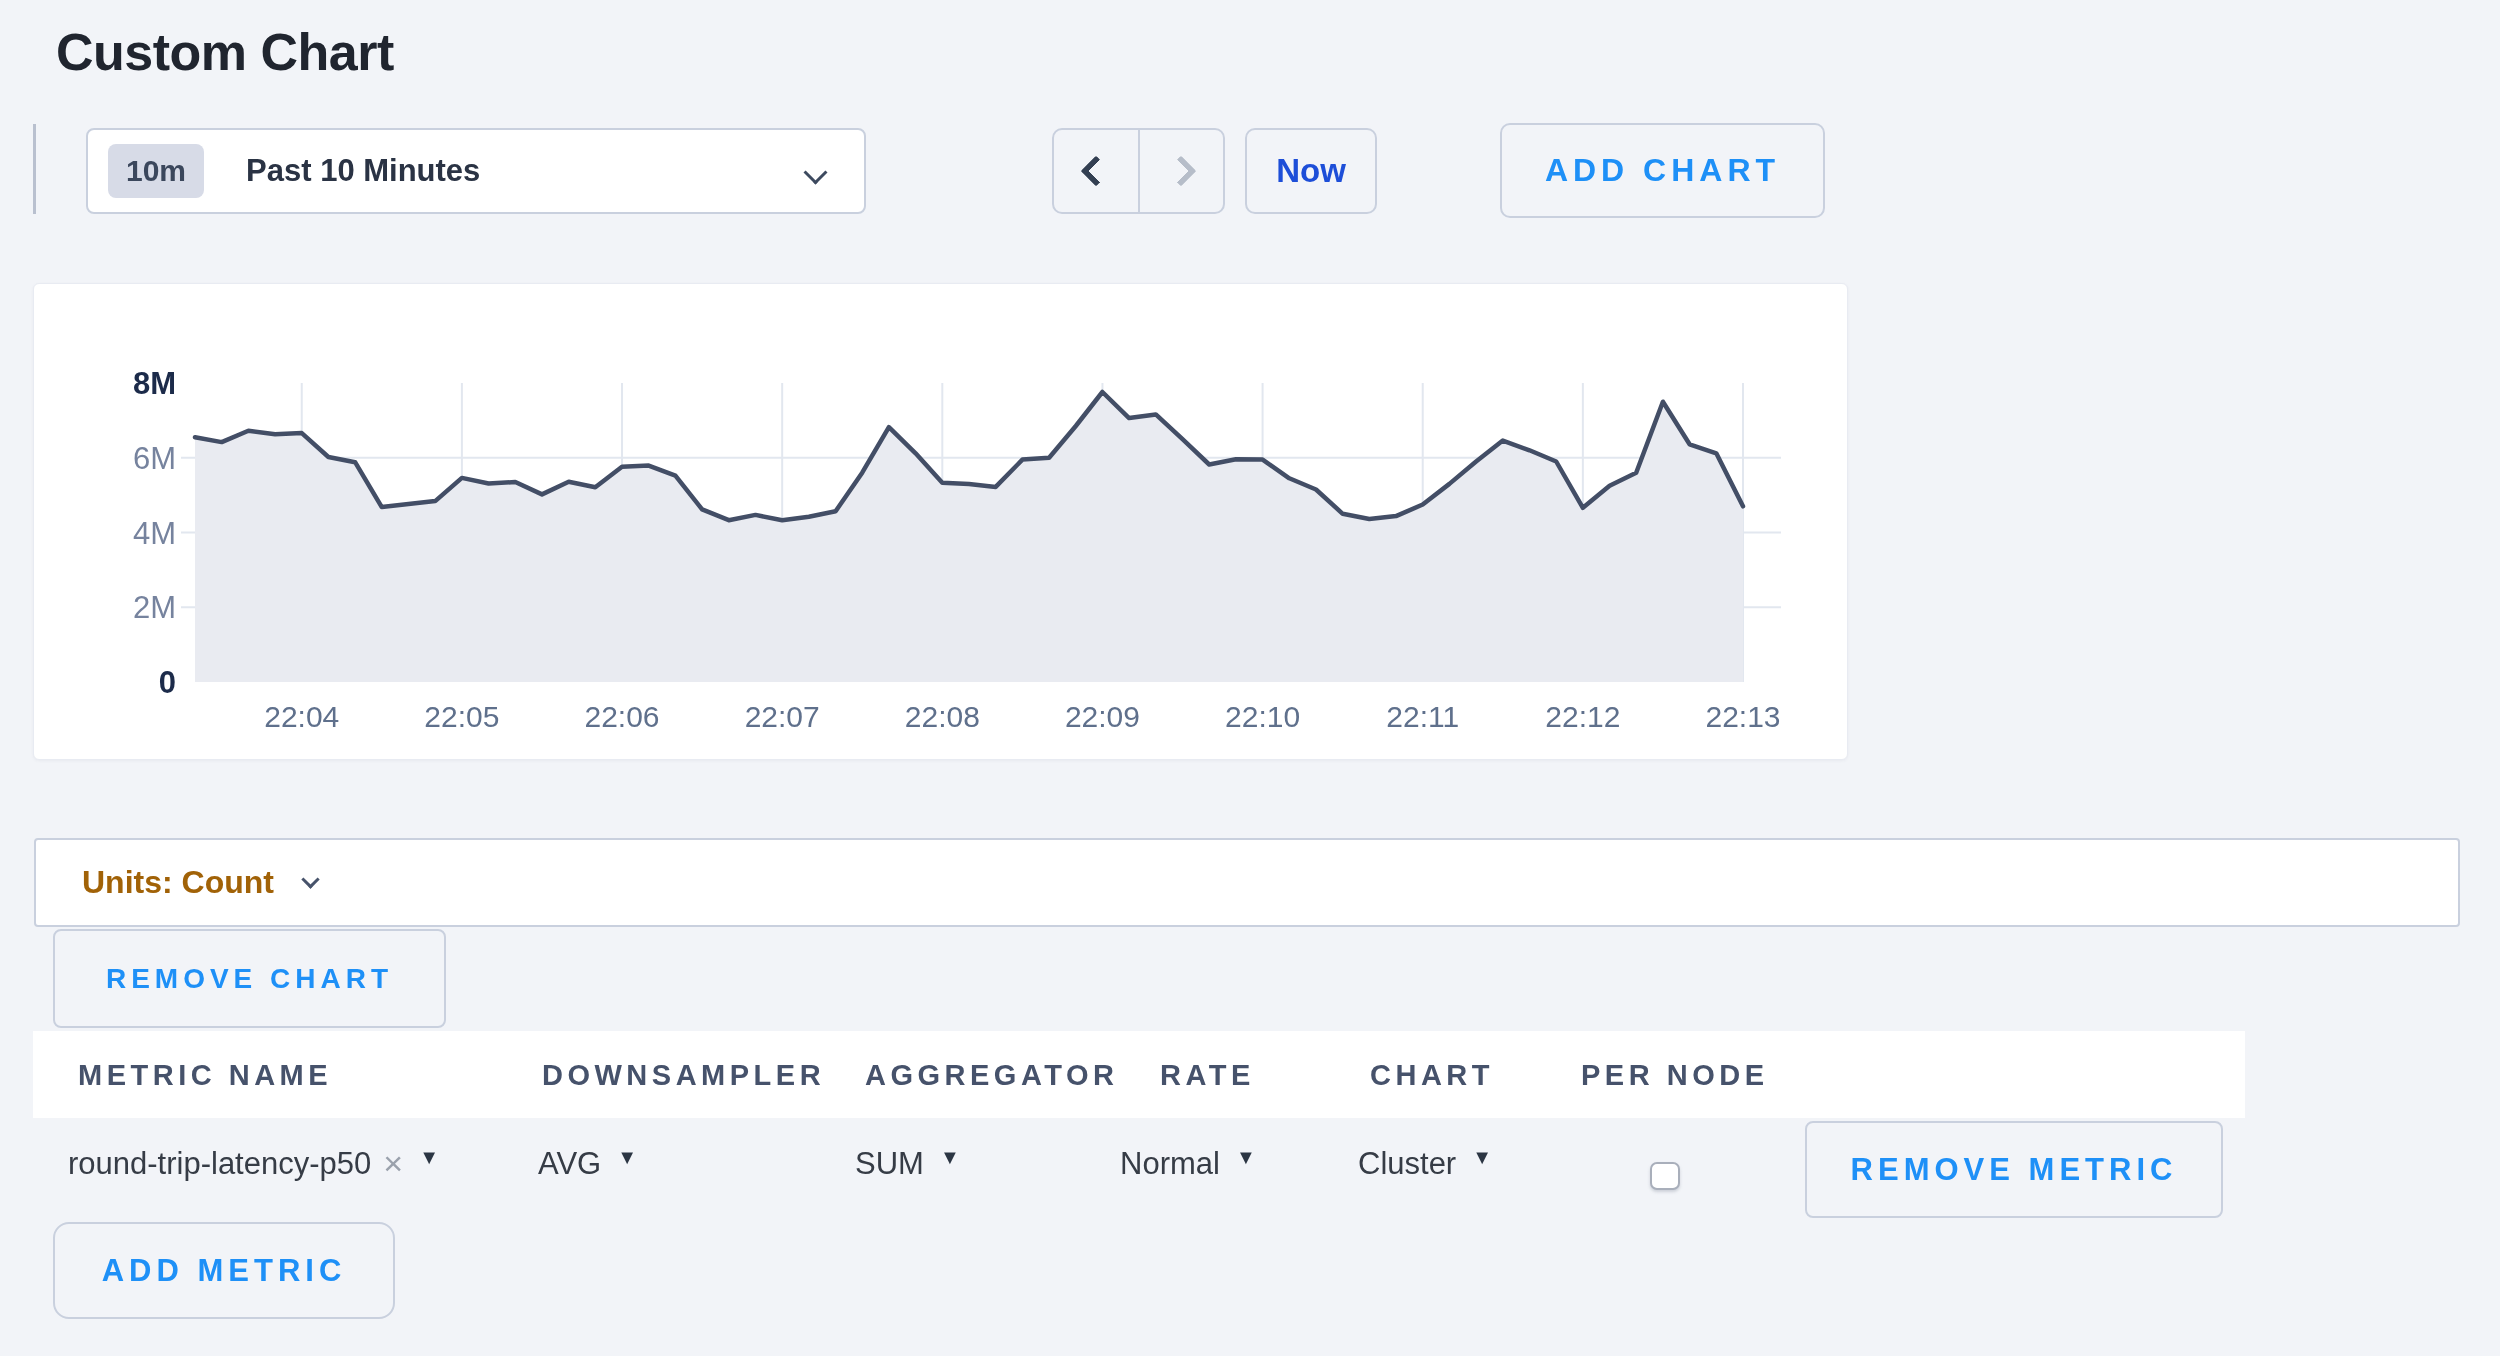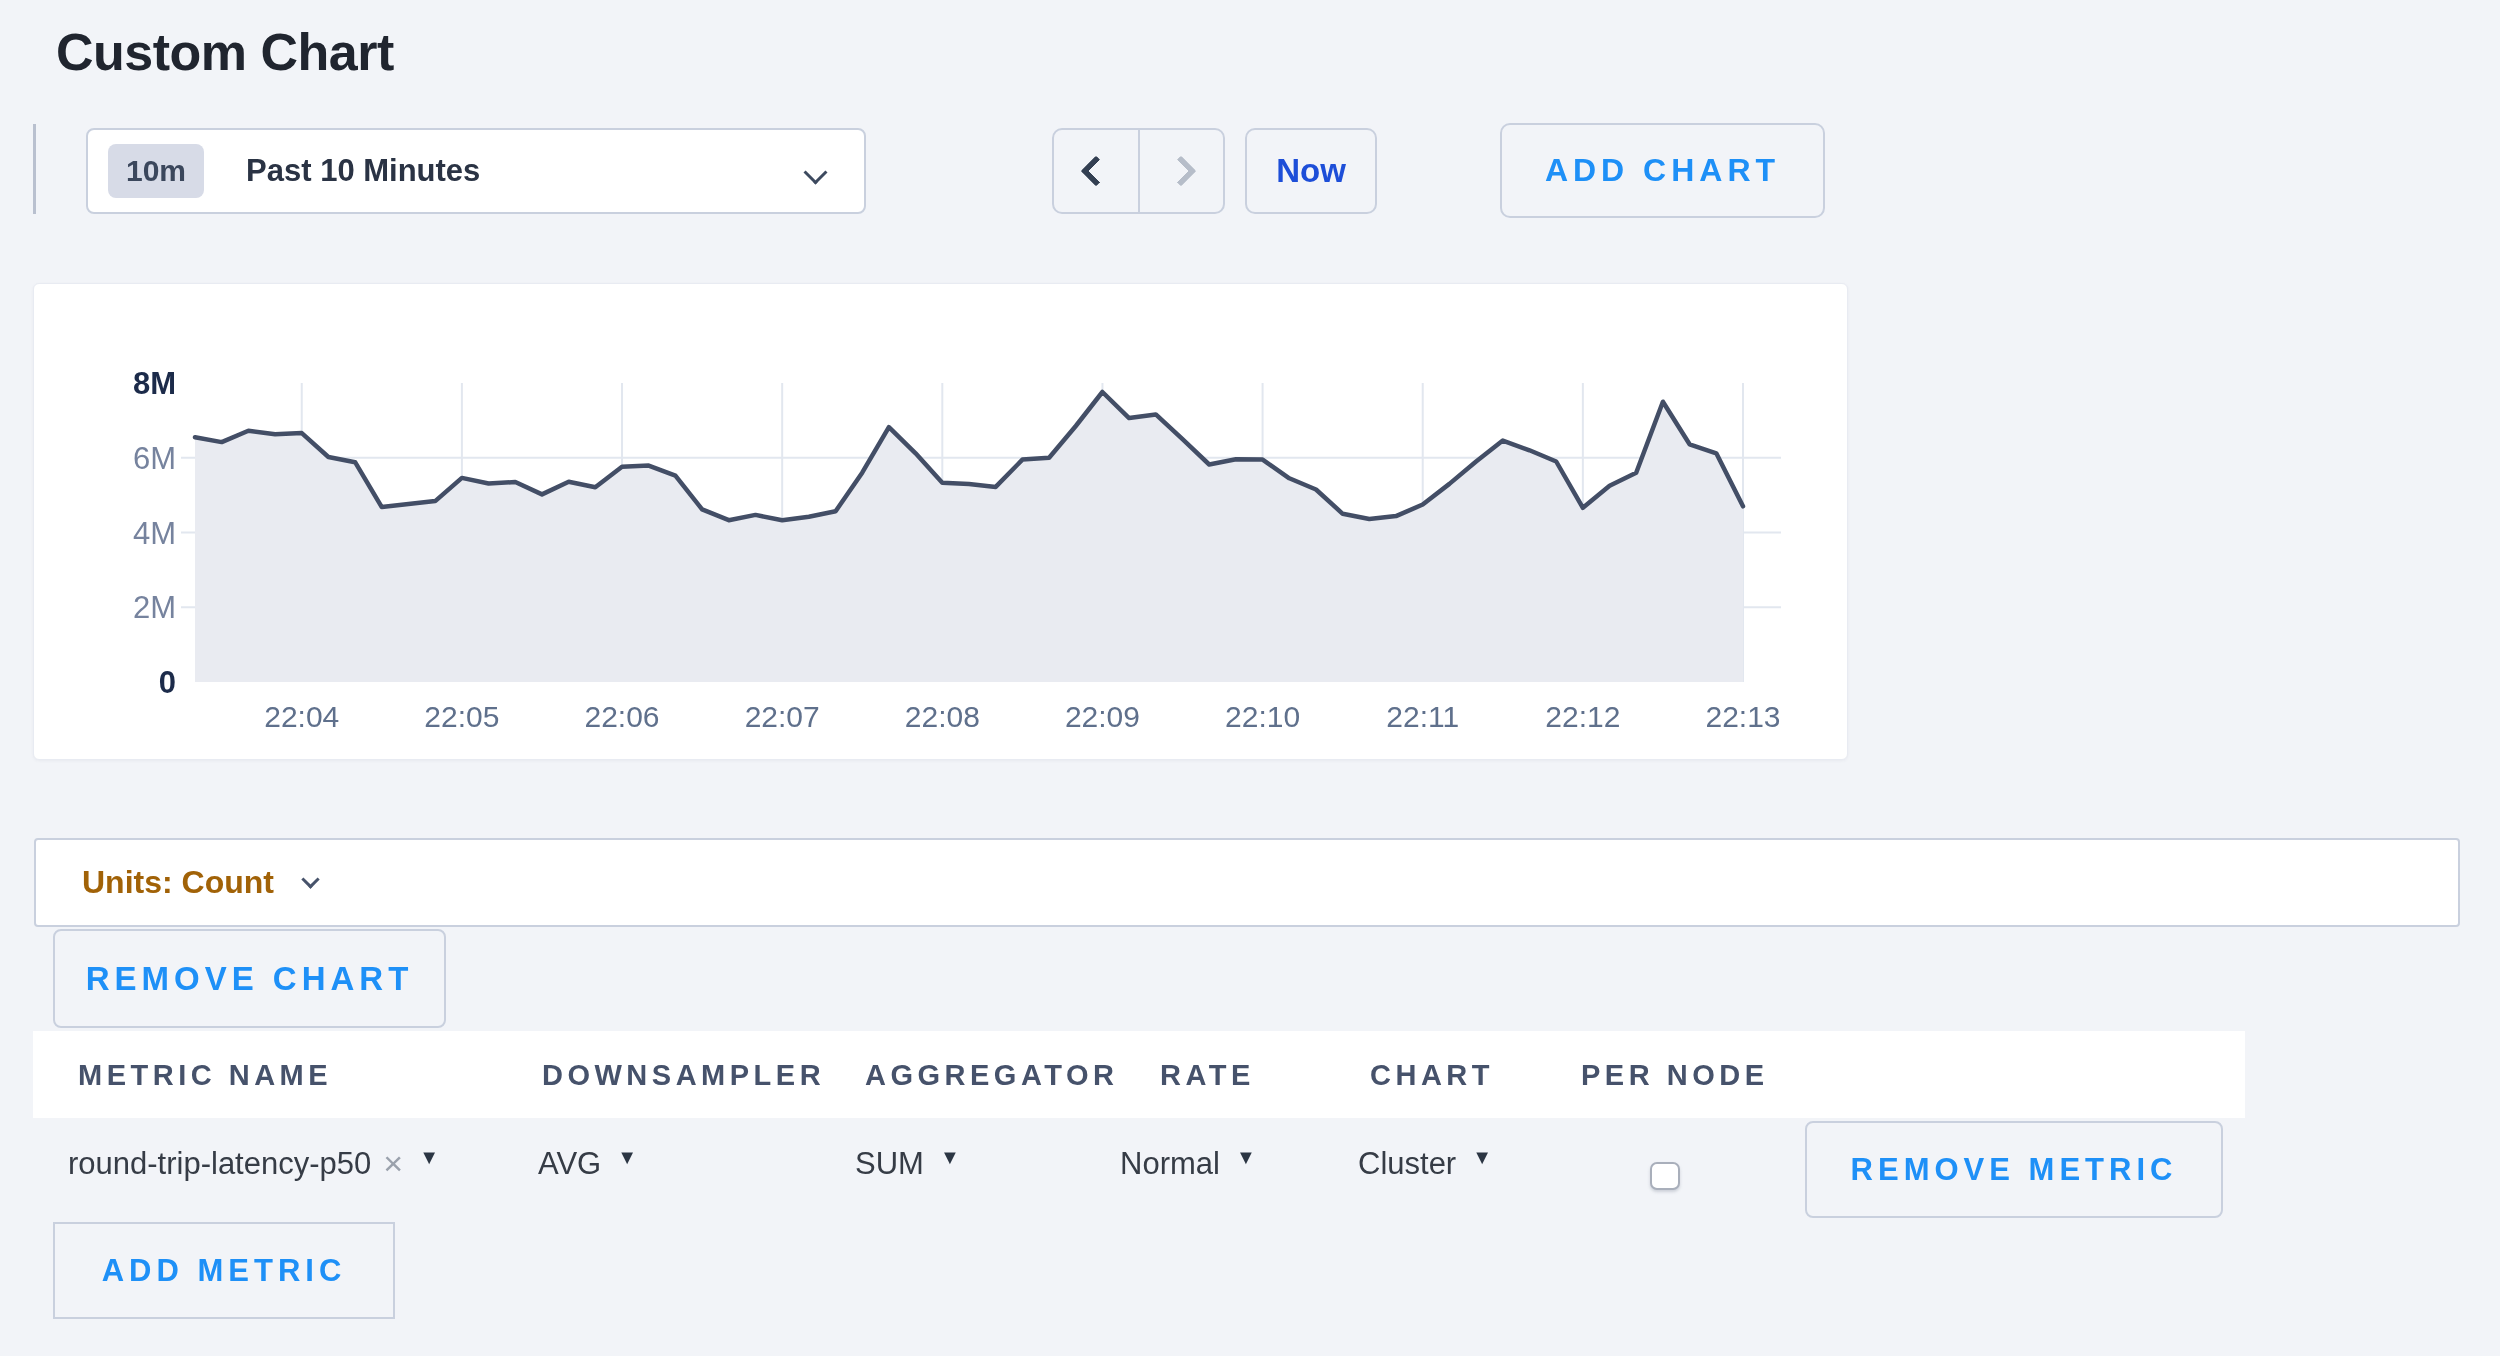--- a/index.html
+++ b/index.html
@@ -39,7 +39,7 @@
   .units-label{margin-left:46px;font-size:32px;font-weight:700;color:#a16207;}
   .units-bar .chev{margin-left:30px;width:13px;height:13px;border-color:#47536b;margin-top:-6px;}
 
-  .remove-chart-btn{left:53px;top:929px;width:393px;height:99px;font-size:33px;border-radius:8px;}
+  .remove-chart-btn{left:53px;top:929px;width:393px;height:99px;font-size:28px;border-radius:8px;}
 
   
   .table-header{left:33px;top:1031px;width:2212px;height:87px;background:#ffffff;}

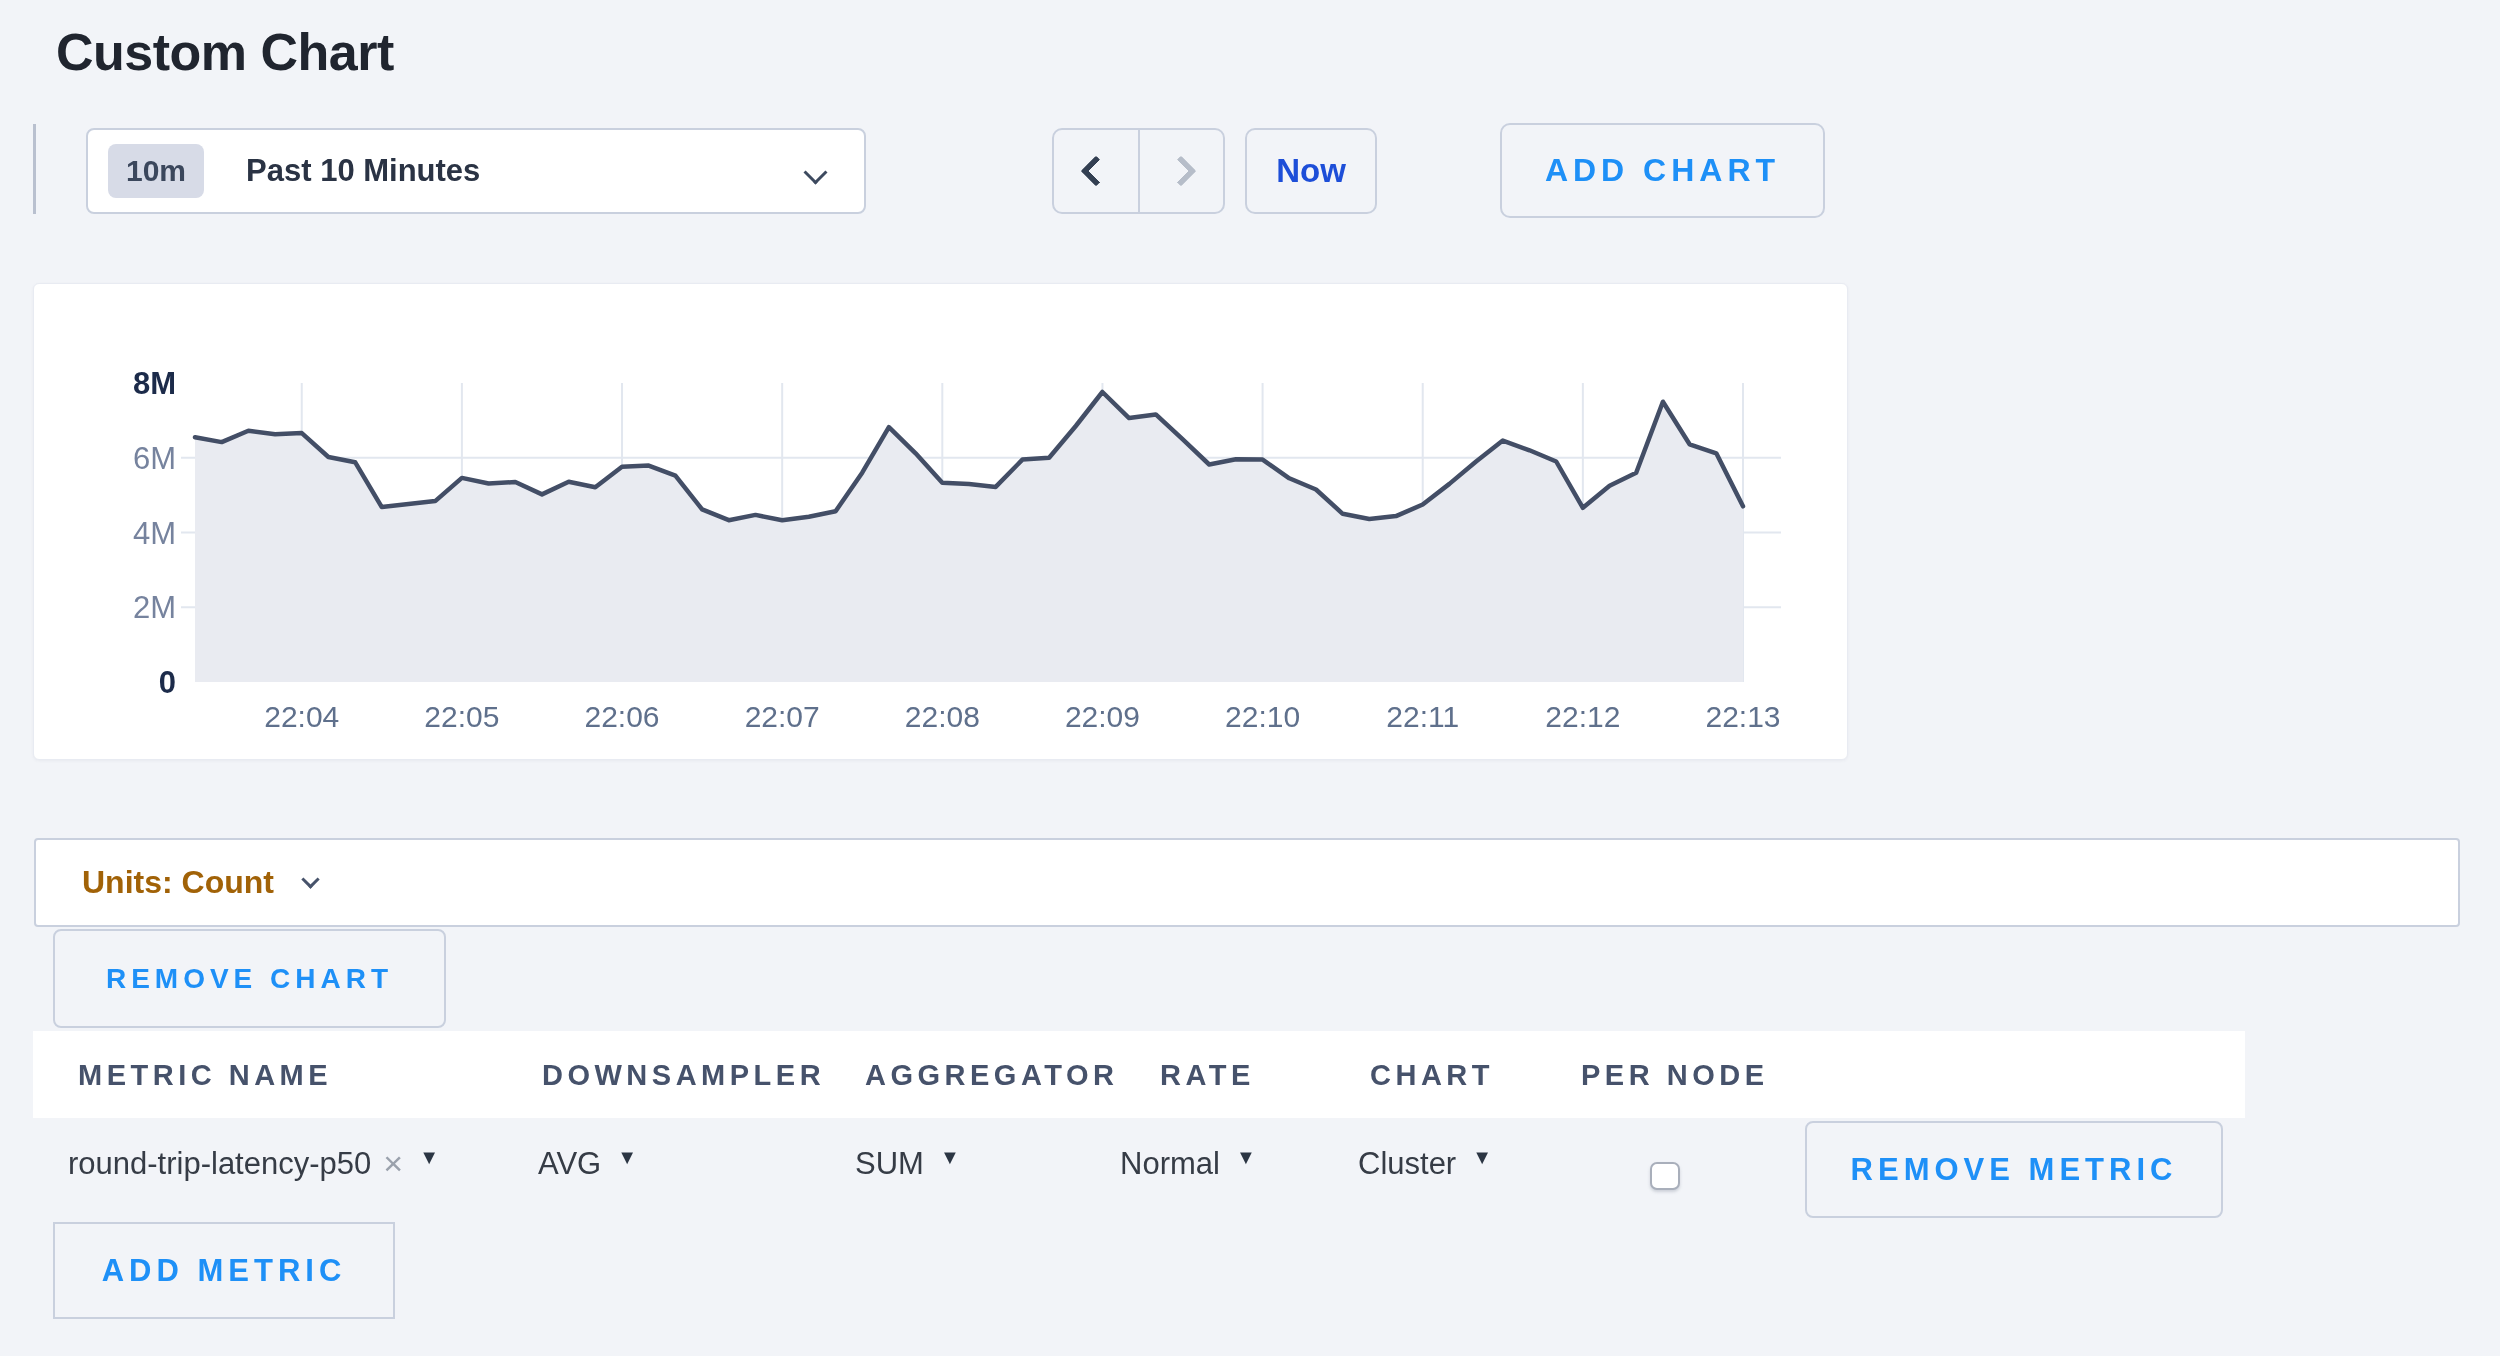--- a/index.html
+++ b/index.html
@@ -51,7 +51,7 @@
   .x-icon{font-size:34px;color:#9aa1ac;margin-left:12px;line-height:1;}
   .checkbox{position:absolute;left:1650px;top:1162px;width:30px;height:28px;background:#ffffff;border:2px solid #a9afbb;border-radius:7px;box-shadow:0 2px 3px rgba(160,166,180,0.45);cursor:pointer;}
   .remove-metric-btn{left:1805px;top:1121px;width:418px;height:97px;font-size:31px;border-radius:8px;}
-  .add-metric-btn{left:53px;top:1222px;width:342px;height:97px;font-size:31px;border-radius:0;}
+  .add-metric-btn{left:53px;top:1222px;width:342px;height:97px;font-size:31px;border-radius:16px;}
 </style>
 </head>
 <body>

